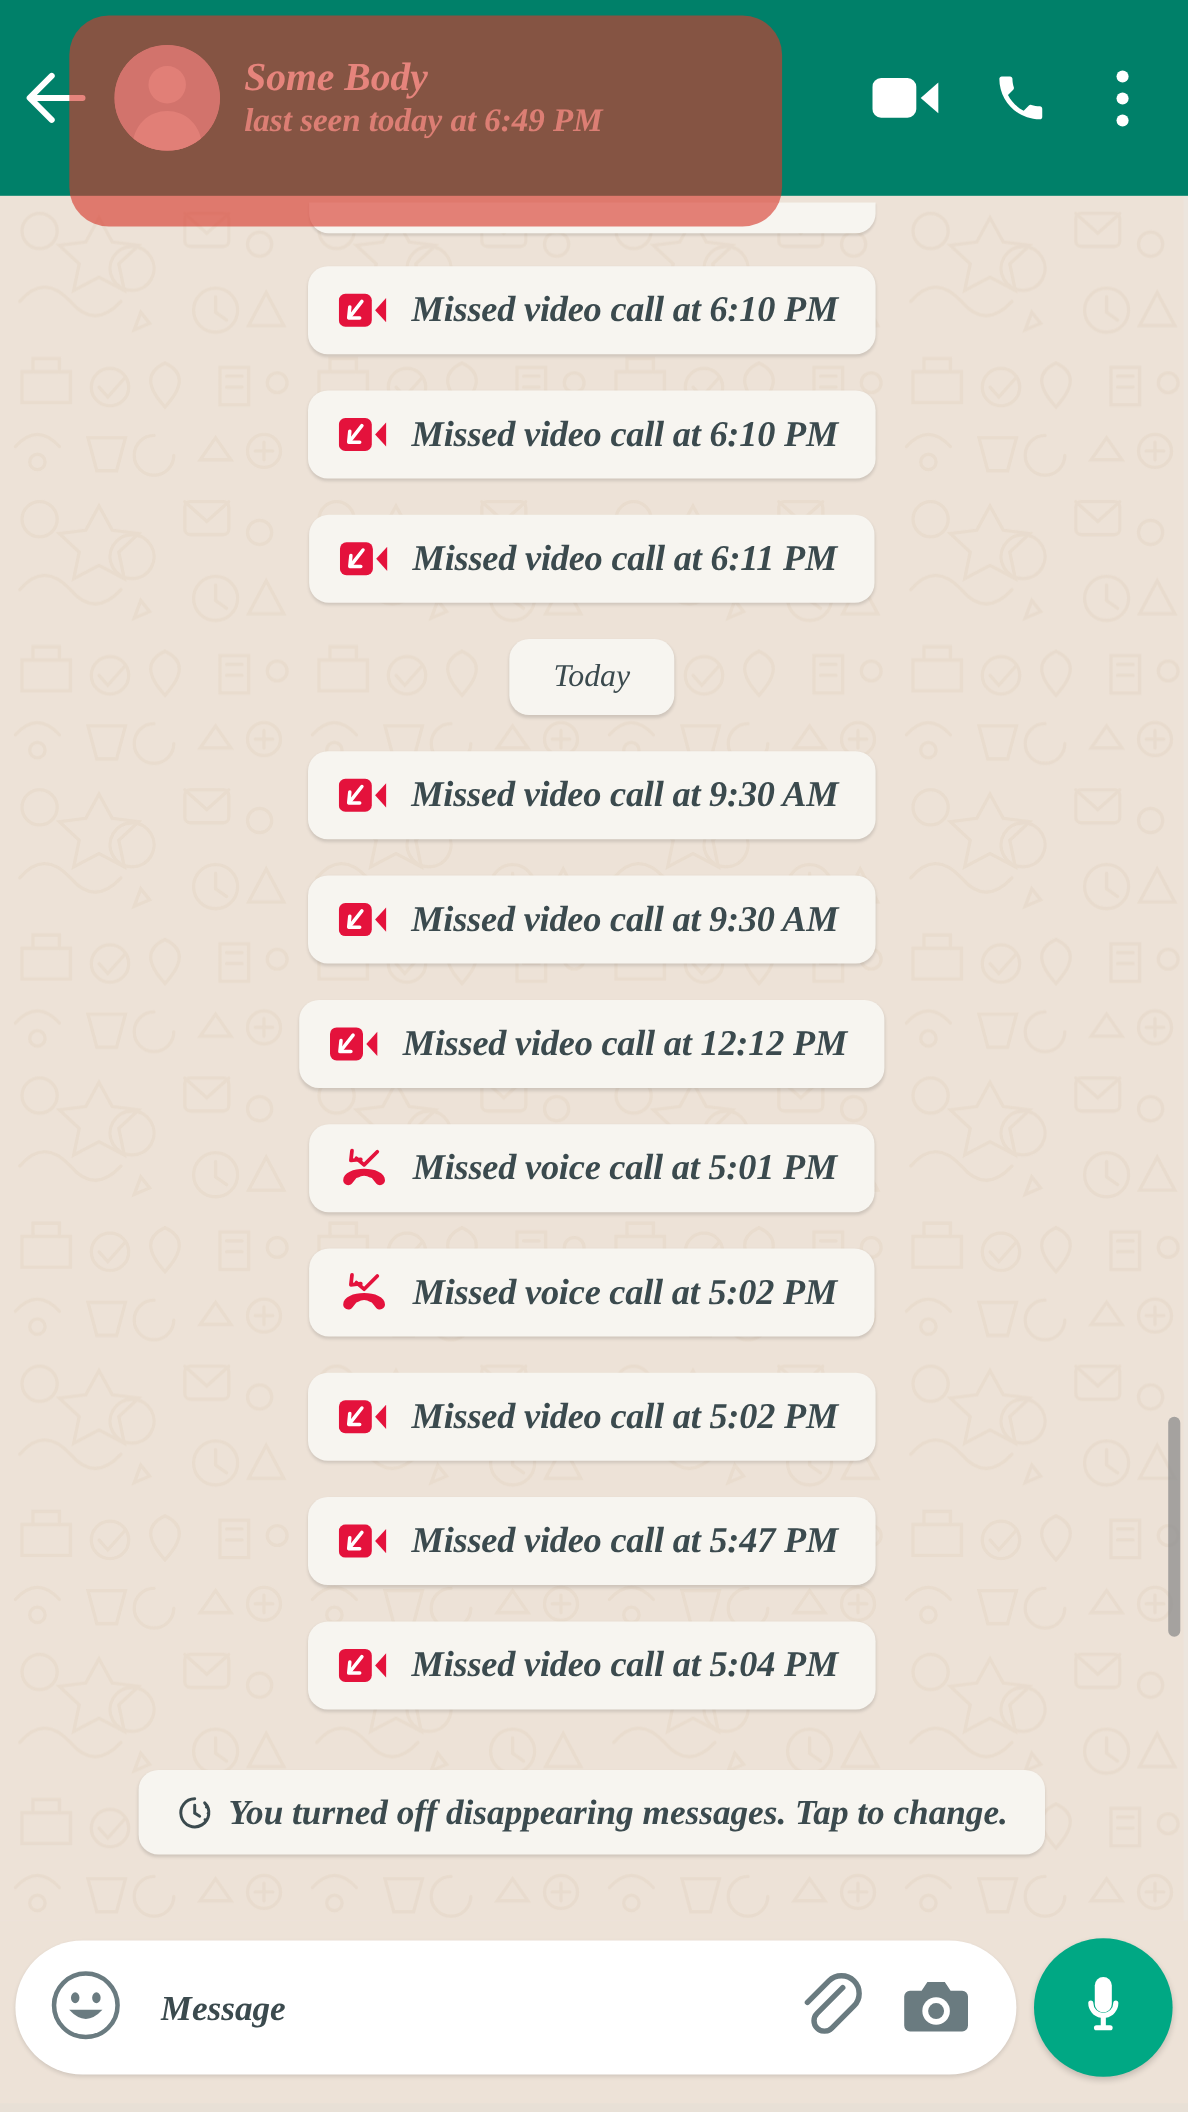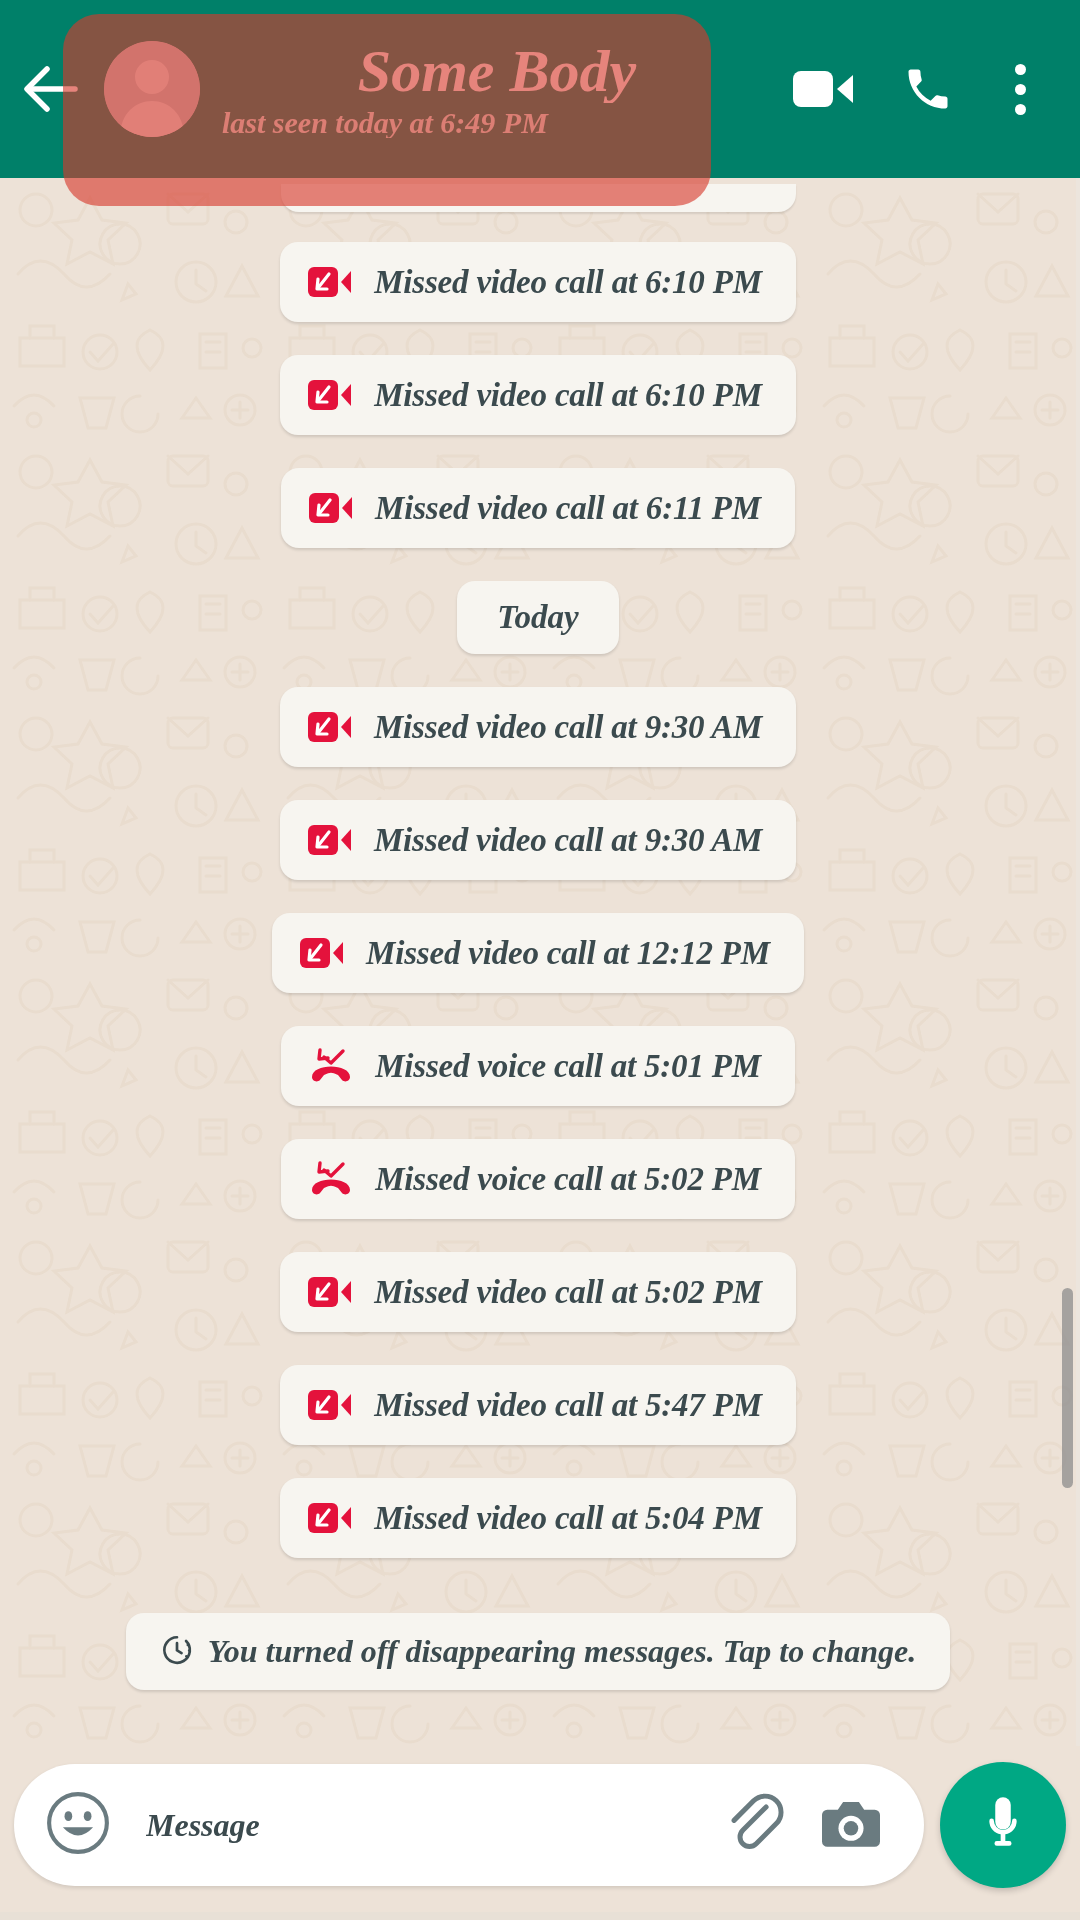--- a/index.html
+++ b/index.html
@@ -59,14 +59,13 @@
     gap: 4px;
   }
   .hdr-name {
-    font-size: 60px;
+    font-size: 36px;
     font-weight: bold;
     font-style: italic;
     color: #FFFFFF;
     line-height: 1.05;
     white-space: nowrap;
     overflow: hidden;
-    text-align: center;
   }
   .hdr-status {
     font-size: 30px;

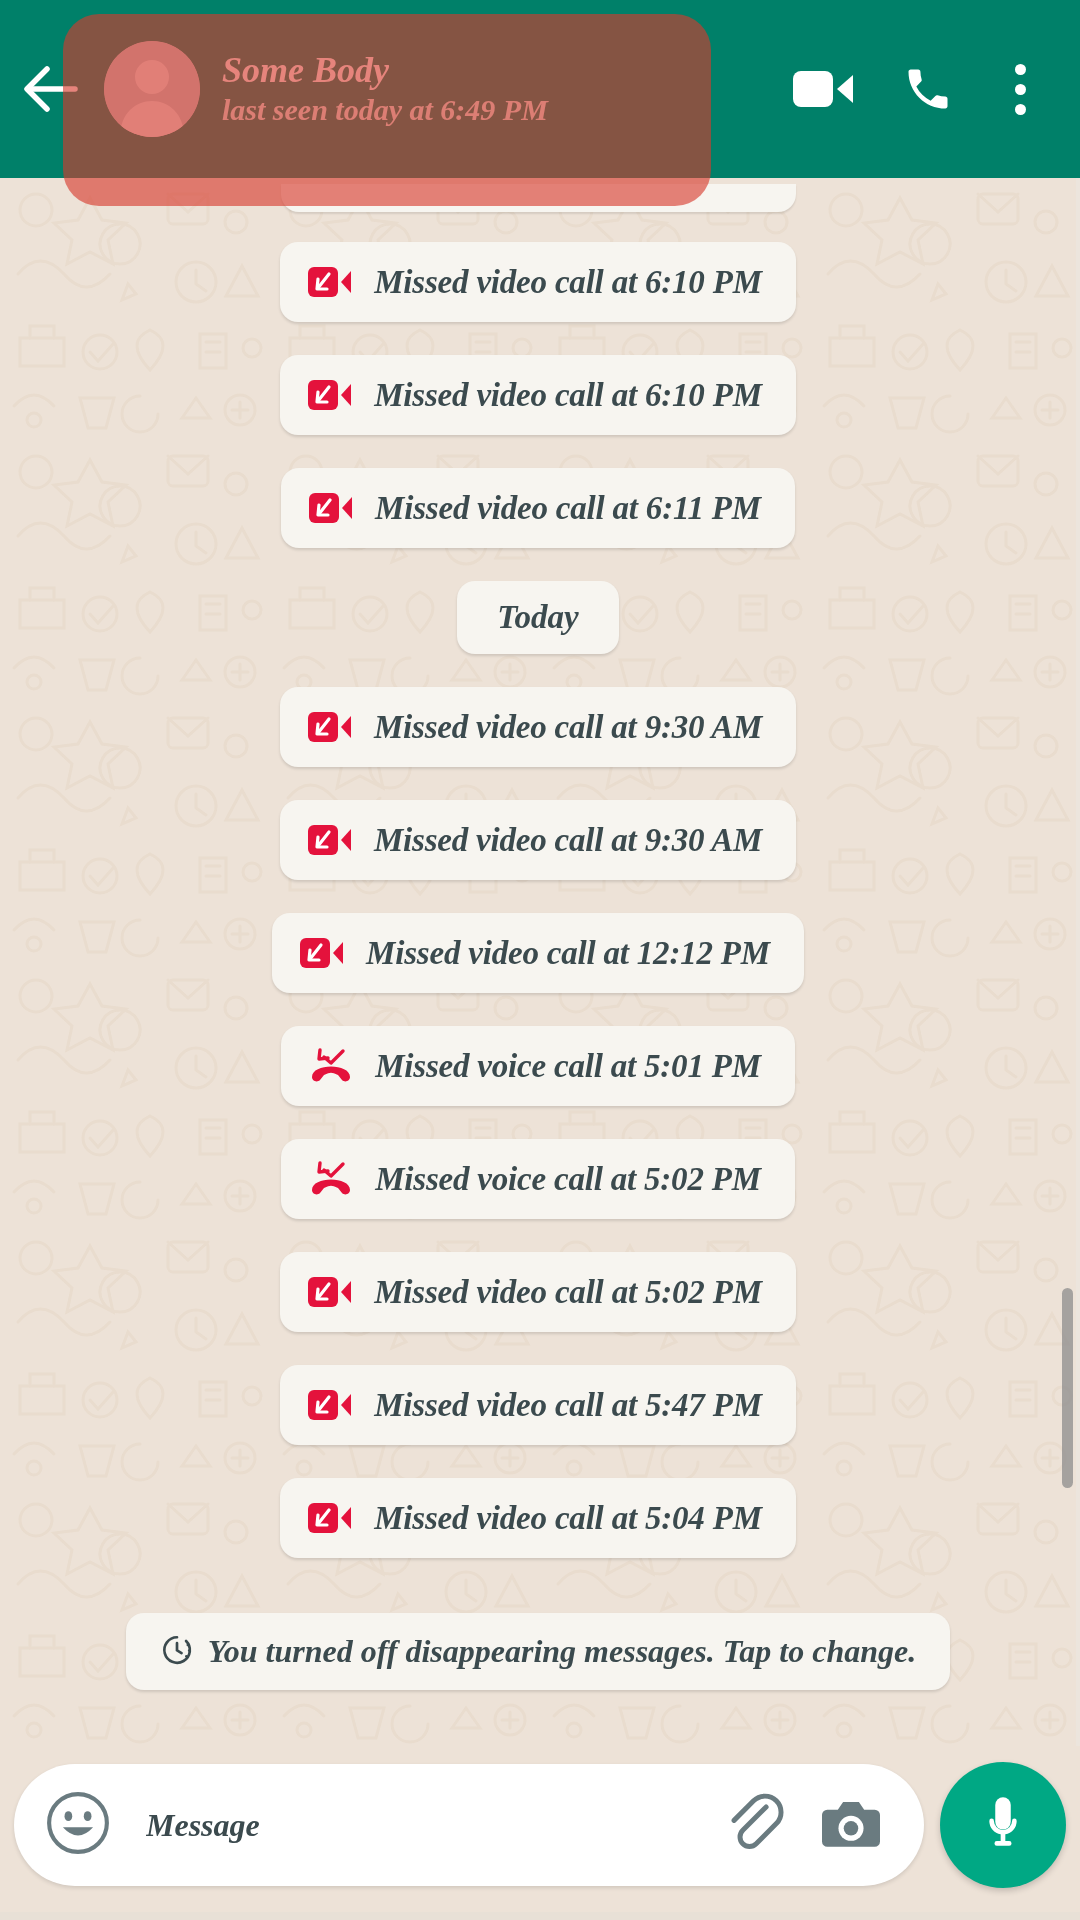--- a/index.html
+++ b/index.html
@@ -180,9 +180,9 @@
     margin-bottom: 33px;
   }
   .date-pill .txt {
-    font-size: 33px;
+    font-size: 29px;
     font-style: italic;
-    font-weight: bold;
+    font-weight: normal;
     color: #3B4A4E;
     white-space: nowrap;
   }

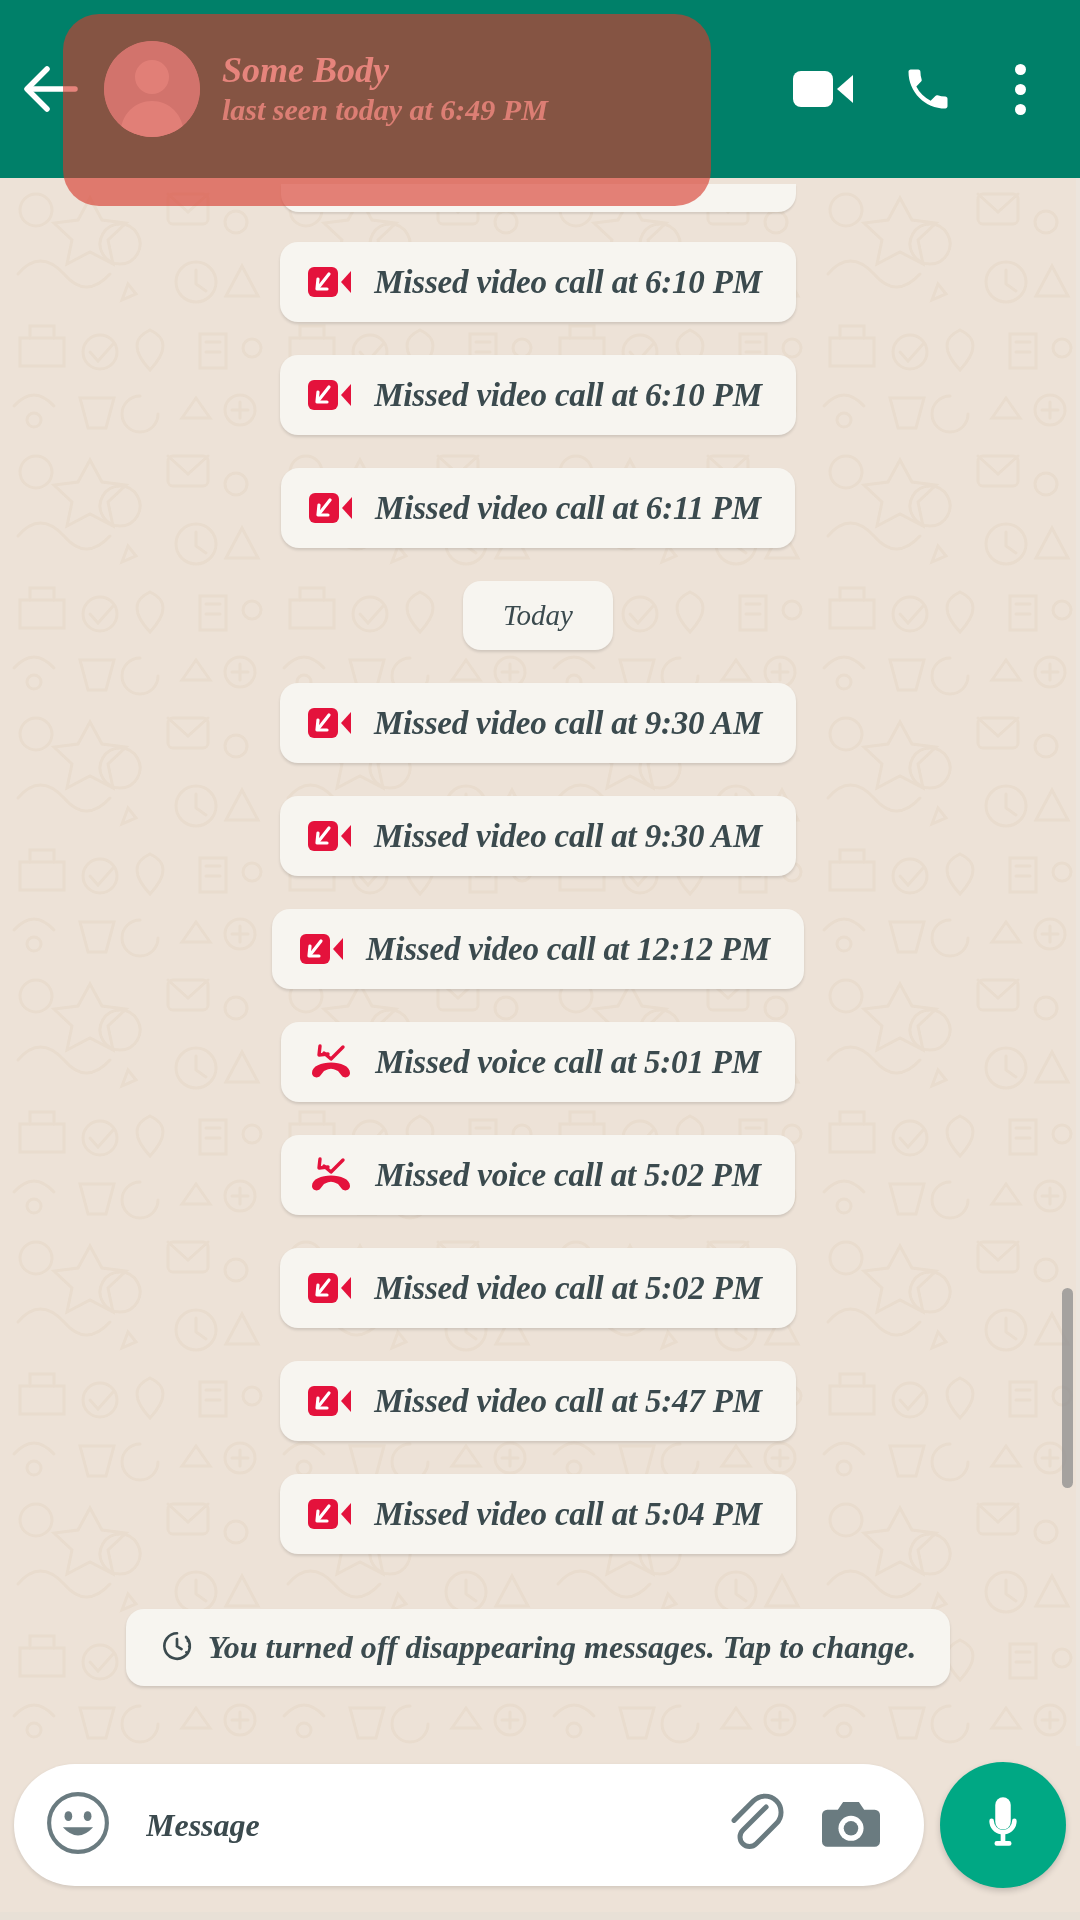--- a/index.html
+++ b/index.html
@@ -193,7 +193,7 @@
     border-radius: 18px;
     box-shadow: 0 2px 3px rgba(0,0,0,0.13);
     display: inline-flex;
-    align-items: flex-start;
+    align-items: center;
     gap: 14px;
     padding: 20px 34px;
     margin-top: 22px;

